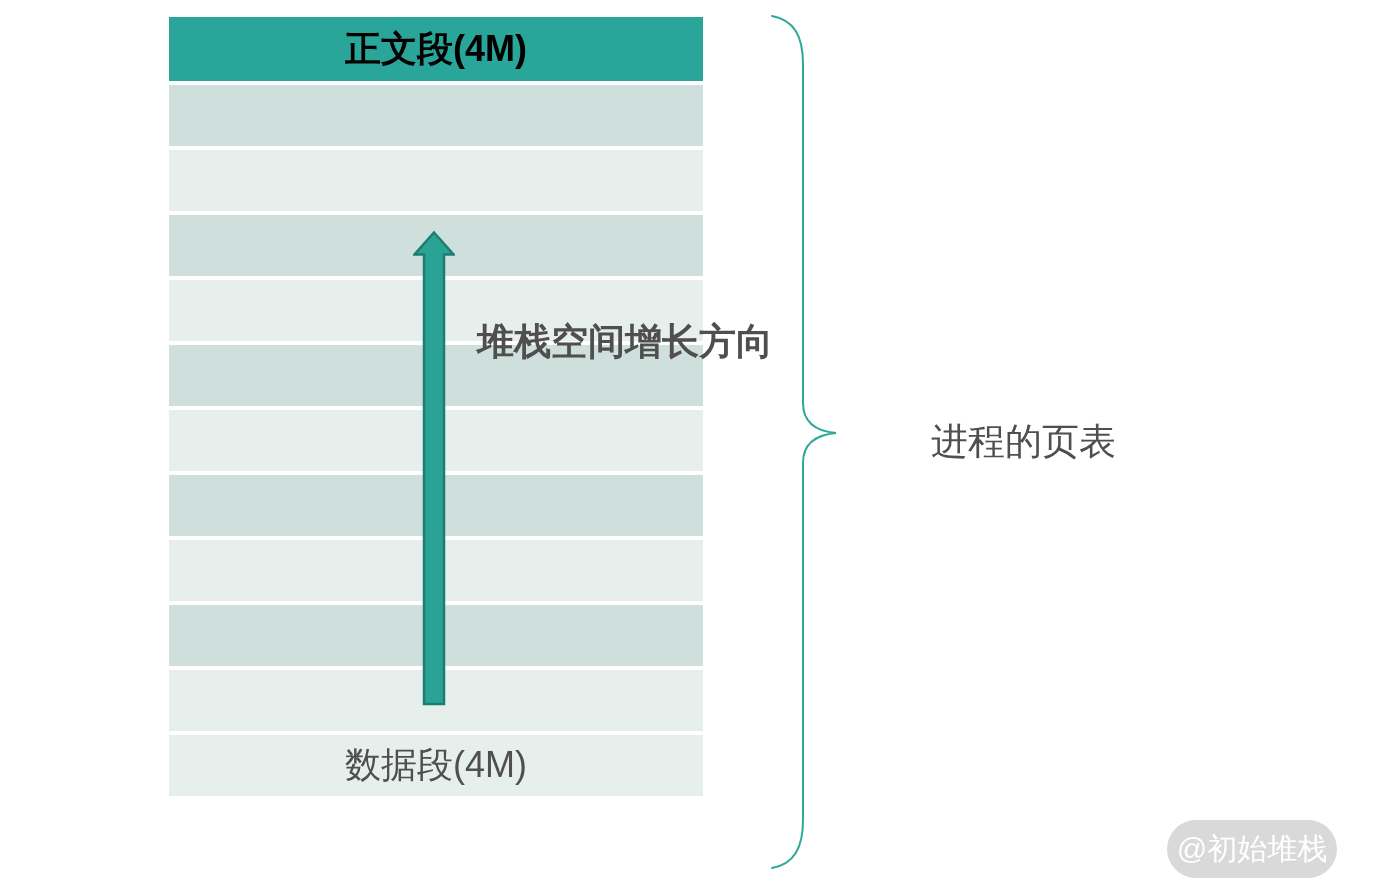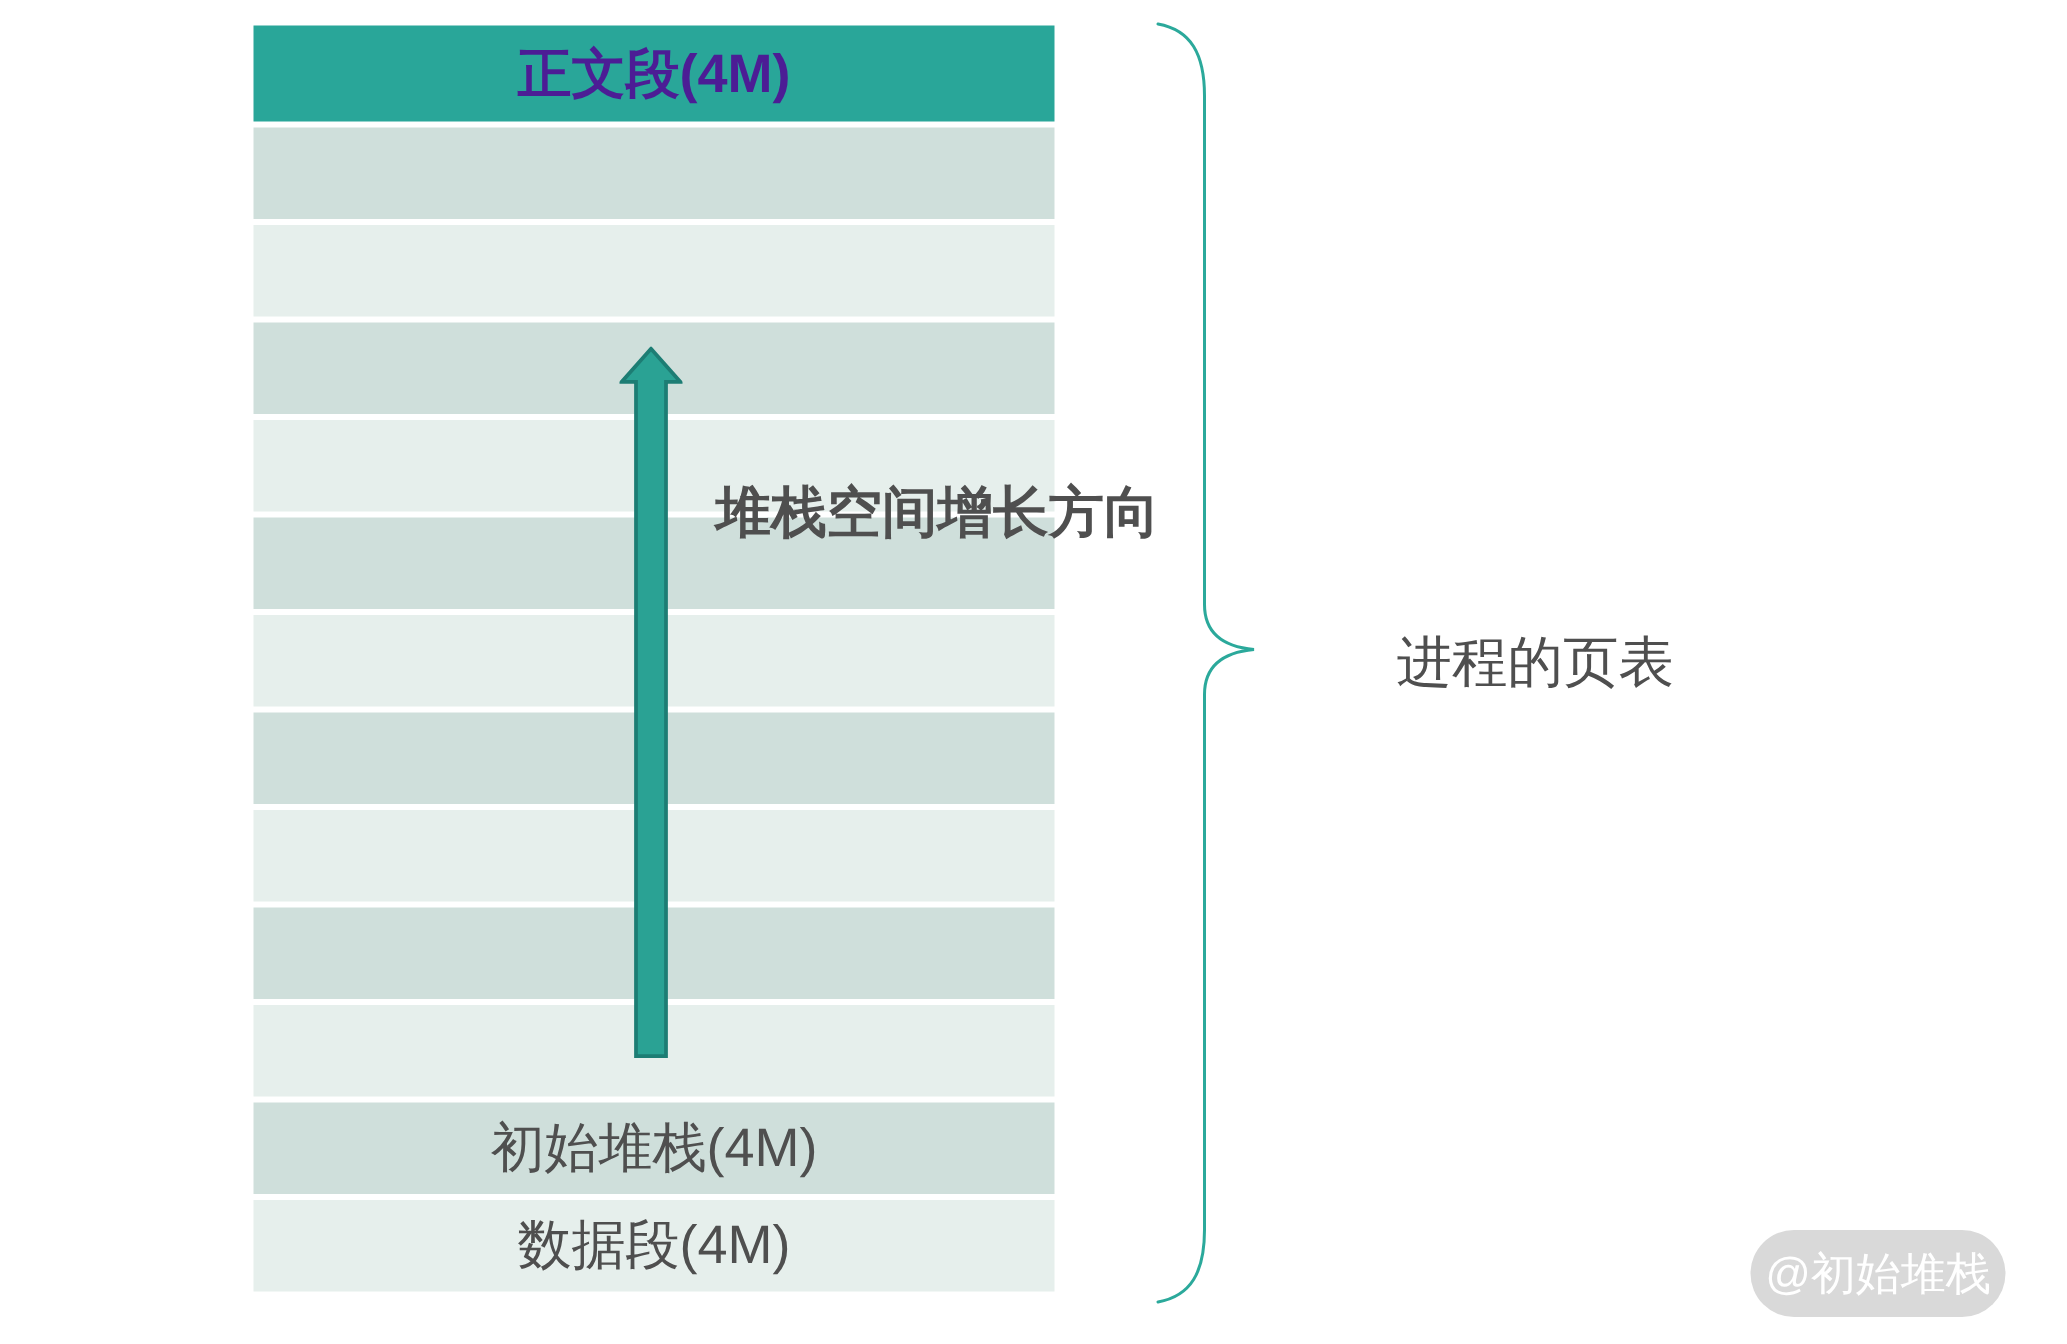--- a/index.html
+++ b/index.html
@@ -39,7 +39,7 @@
   .row.header {
     height: 64px;
     background: var(--header-bg, #29a699);
-    color: #4c1d95;
+    color: #000000;
     font-weight: 700;
   }
   .row.dark  { background: var(--row-dark, #cfdfdb); }

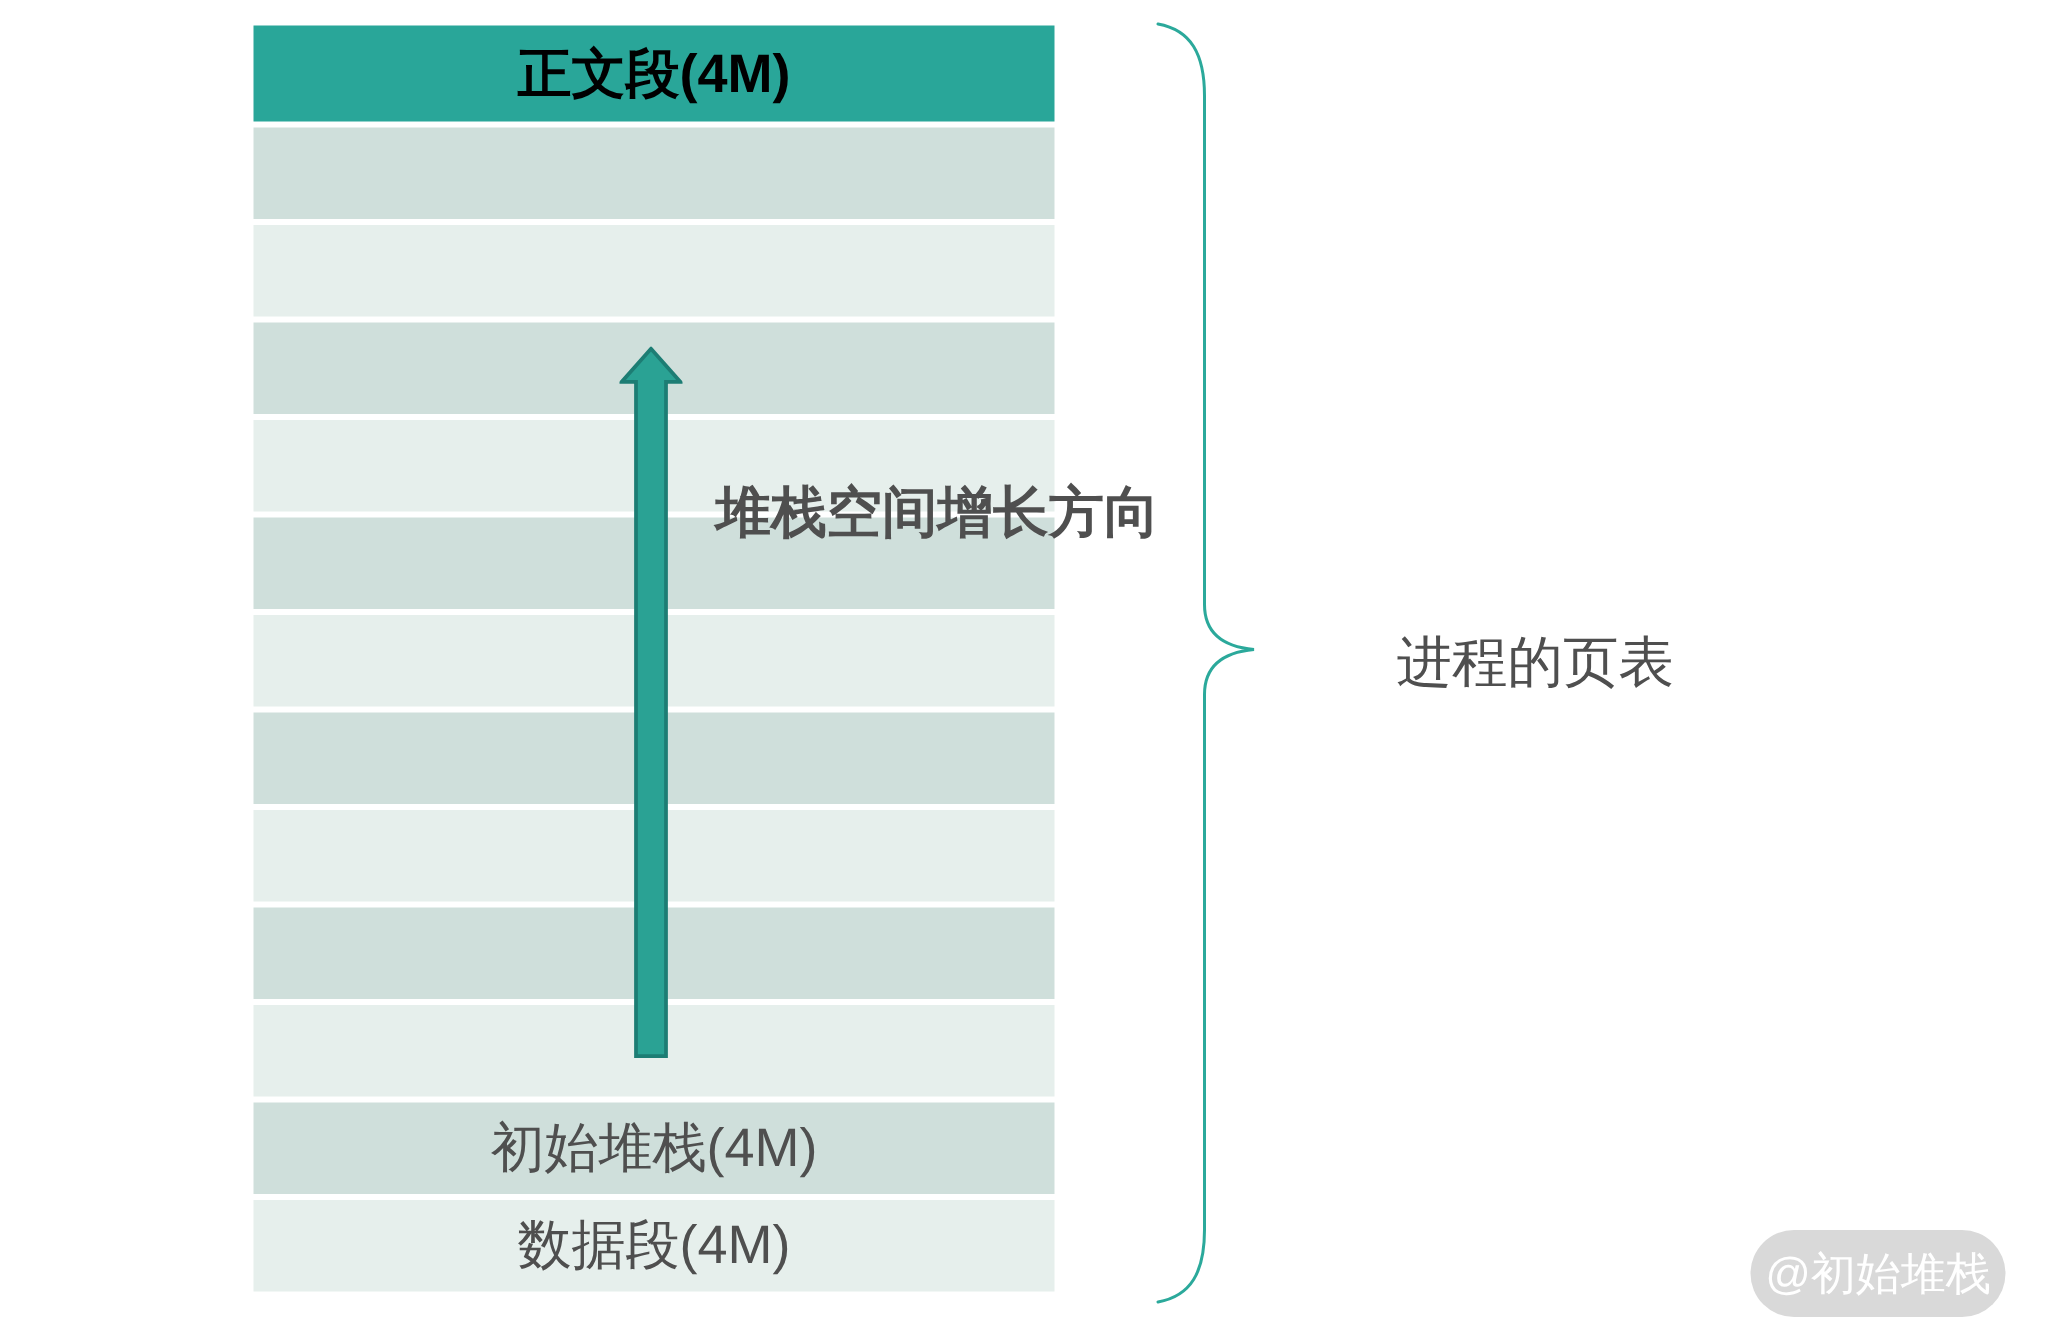--- a/index.html
+++ b/index.html
@@ -131,9 +131,6 @@
     <div class="row light"></div>
     <div class="row dark"></div>
     <div class="row light"></div>
-    <div class="row dark">
-      <span>初始堆栈(4M)</span>
-    </div>
     <div class="row light">
       <span>数据段(4M)</span>
     </div>

